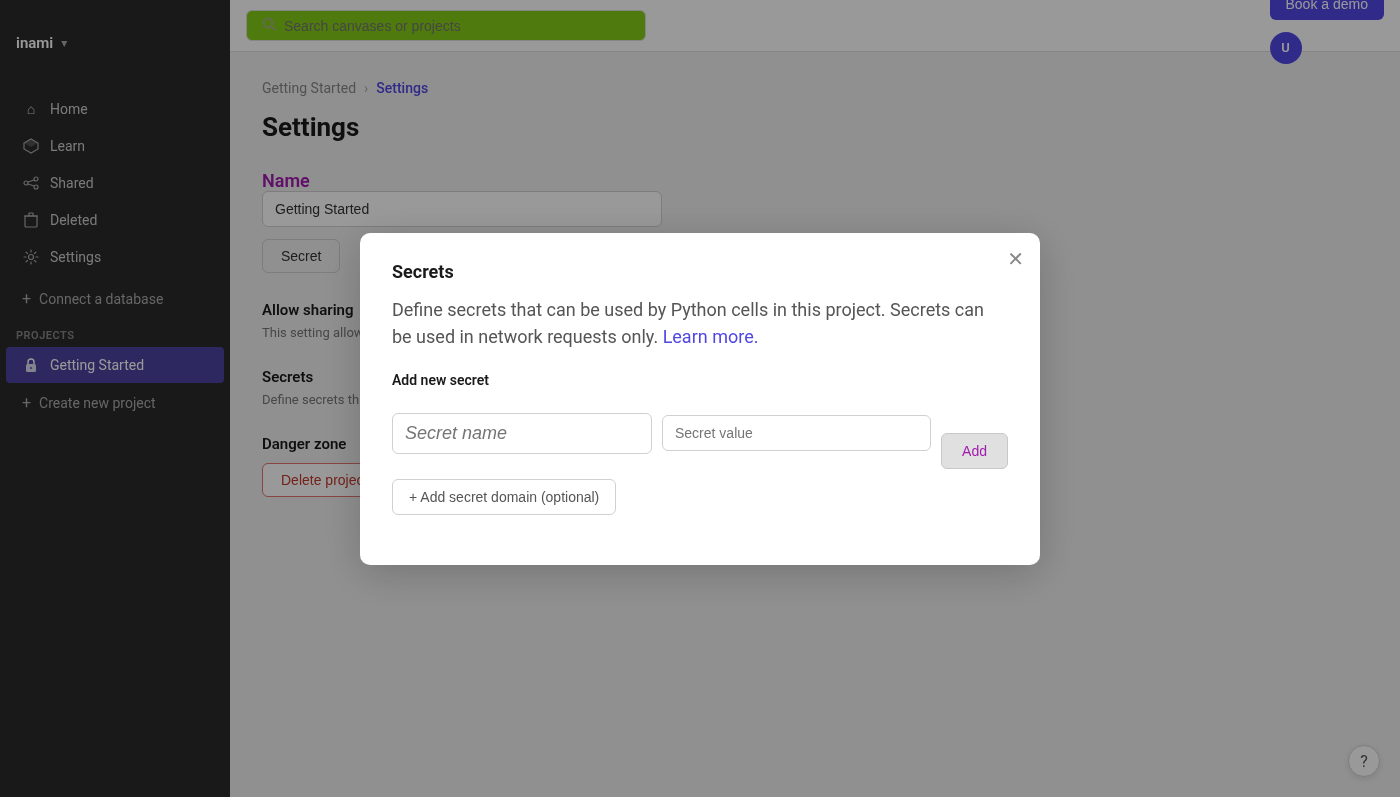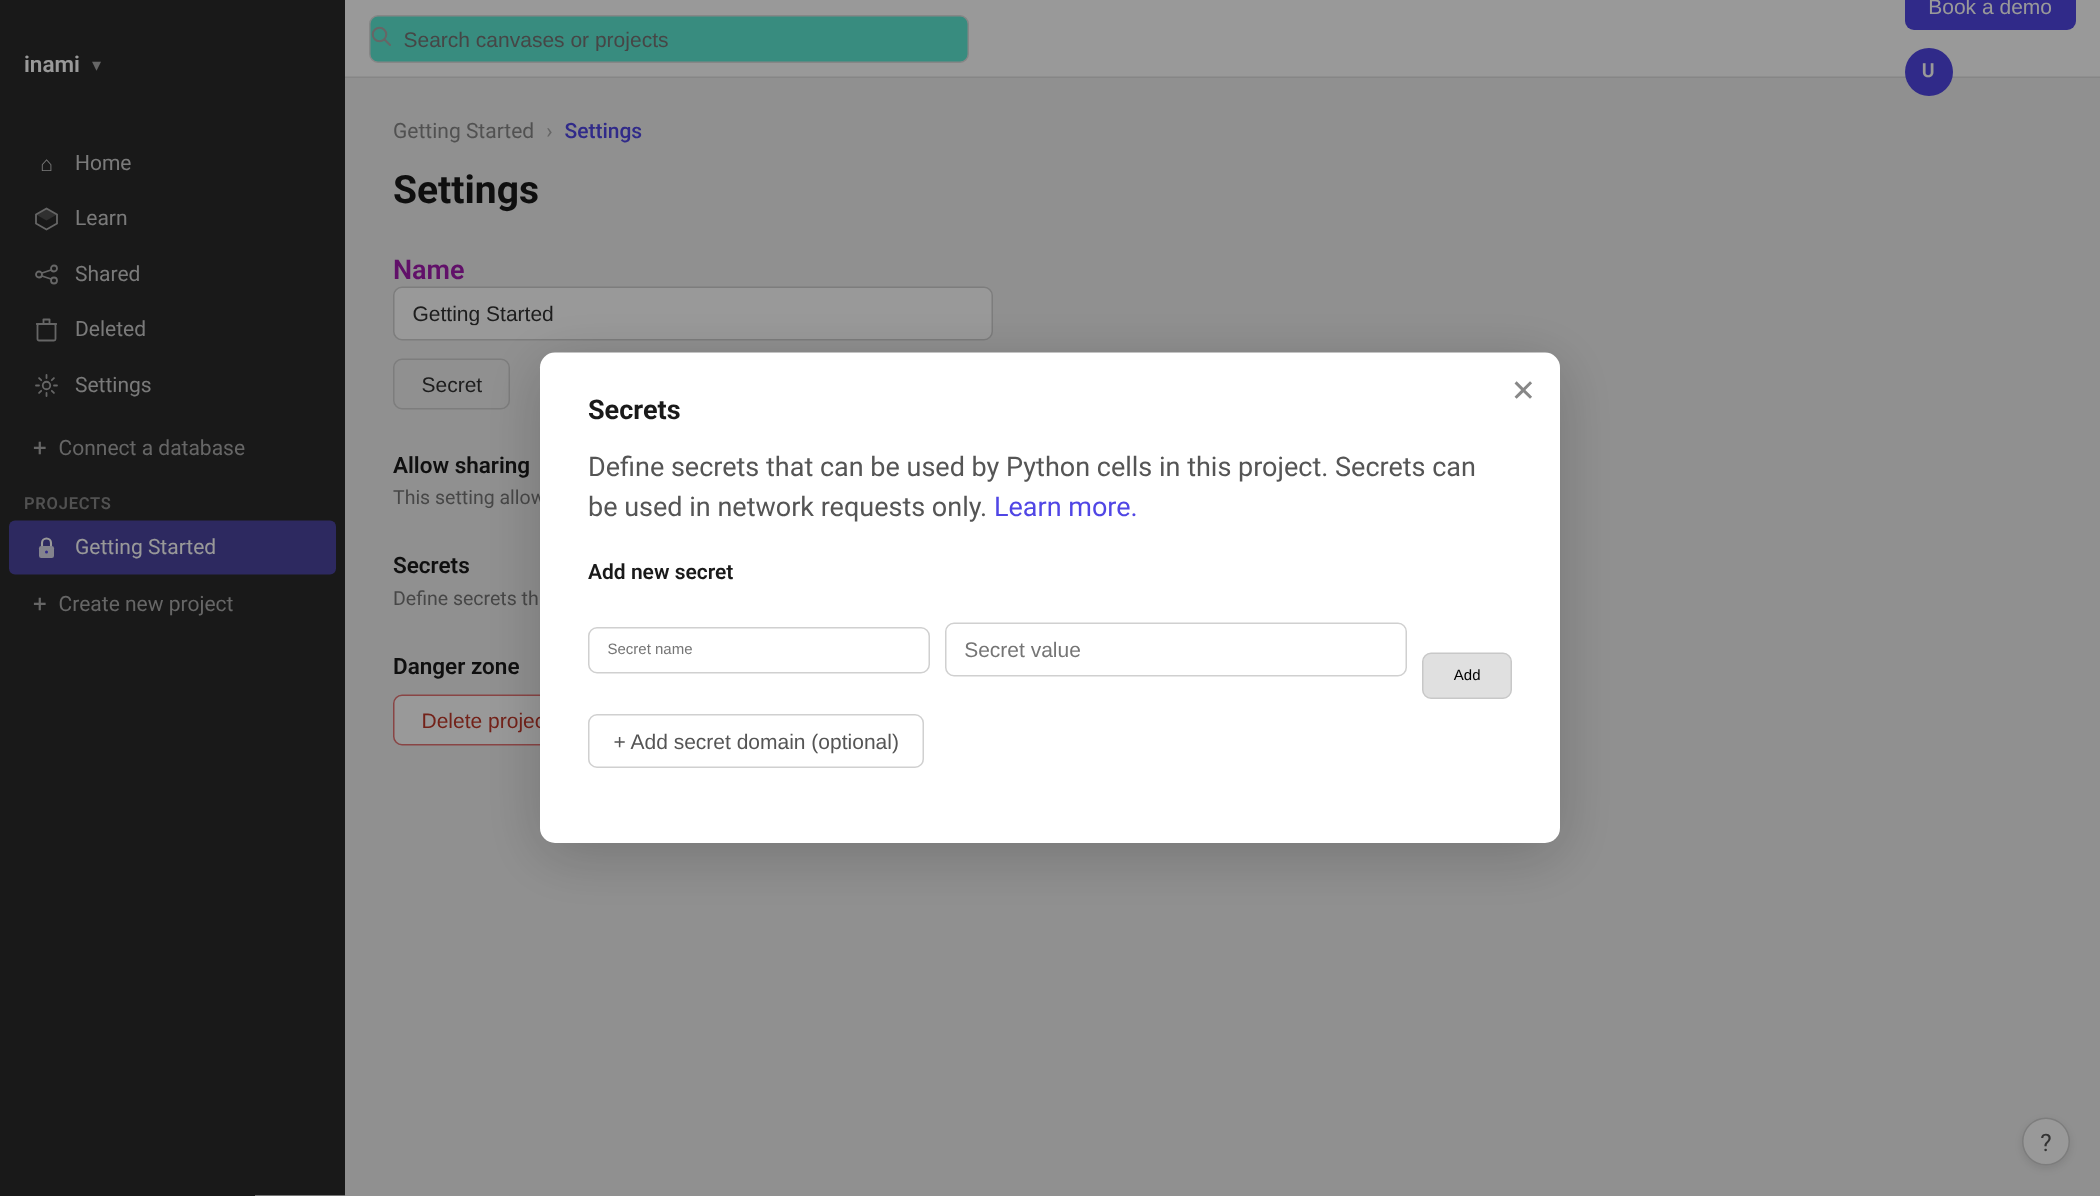--- a/index.html
+++ b/index.html
@@ -102,10 +102,10 @@
       display: flex;
       align-items: center;
       gap: 8px;
-      background: #5eead4;
+      background: #84cc16;
       border: 1px solid #e0e0e0;
       border-radius: 6px;
-      padding: 6px 0;
+      padding: 6px 15px;
     }
     .search-input {
       border: none;

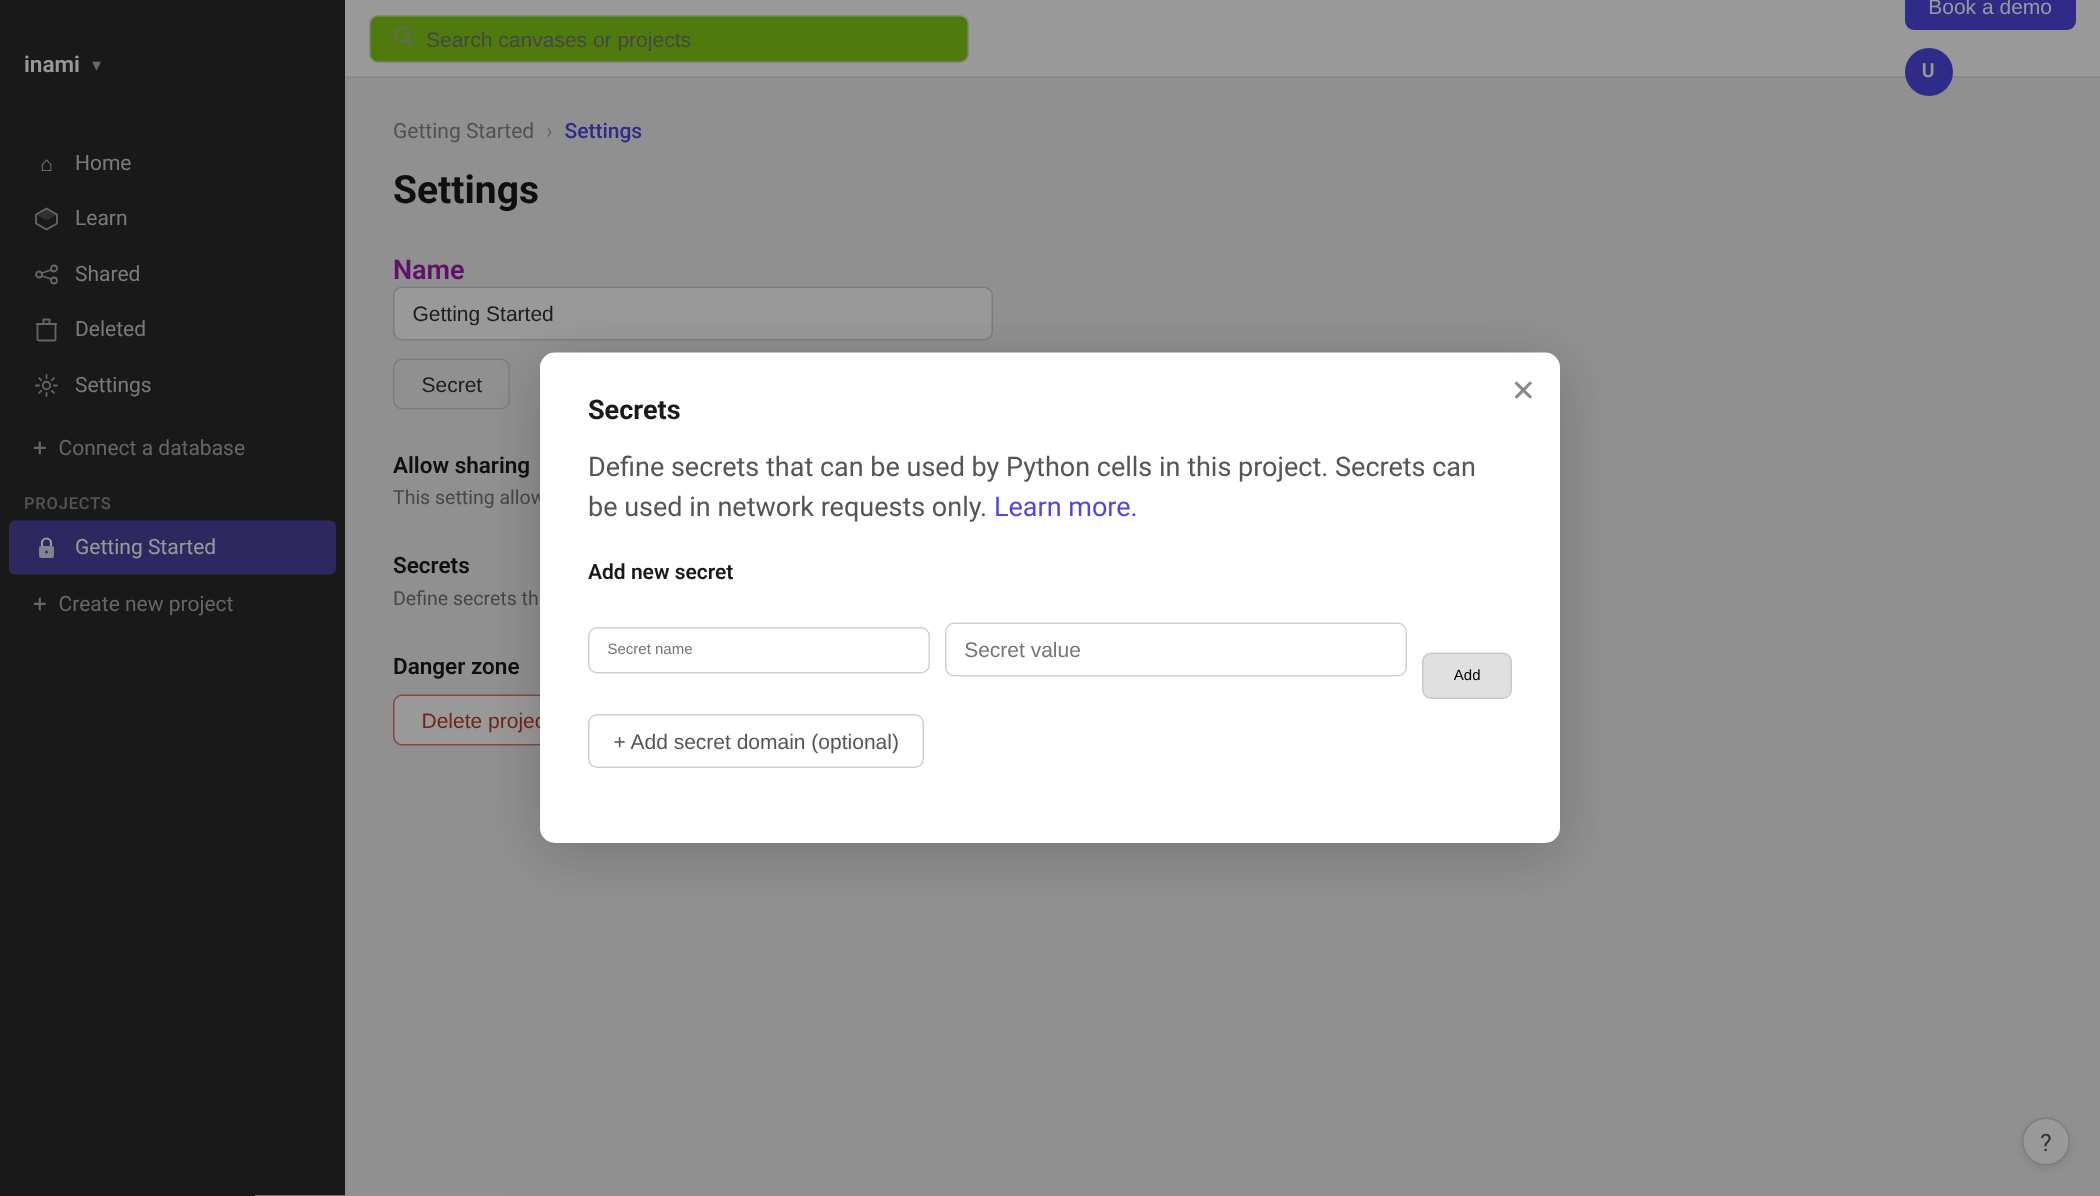--- a/index.html
+++ b/index.html
@@ -302,10 +302,11 @@
       padding: 9px 12px;
       border: 1px solid #d0d0d0;
       border-radius: 6px;
-      font-size: 10px;
+      font-size: 18px;
       color: #333;
       outline: none;
       background: #fff;
+      font-style: italic;
     }
     .secret-value-input {
       flex: 1.4;

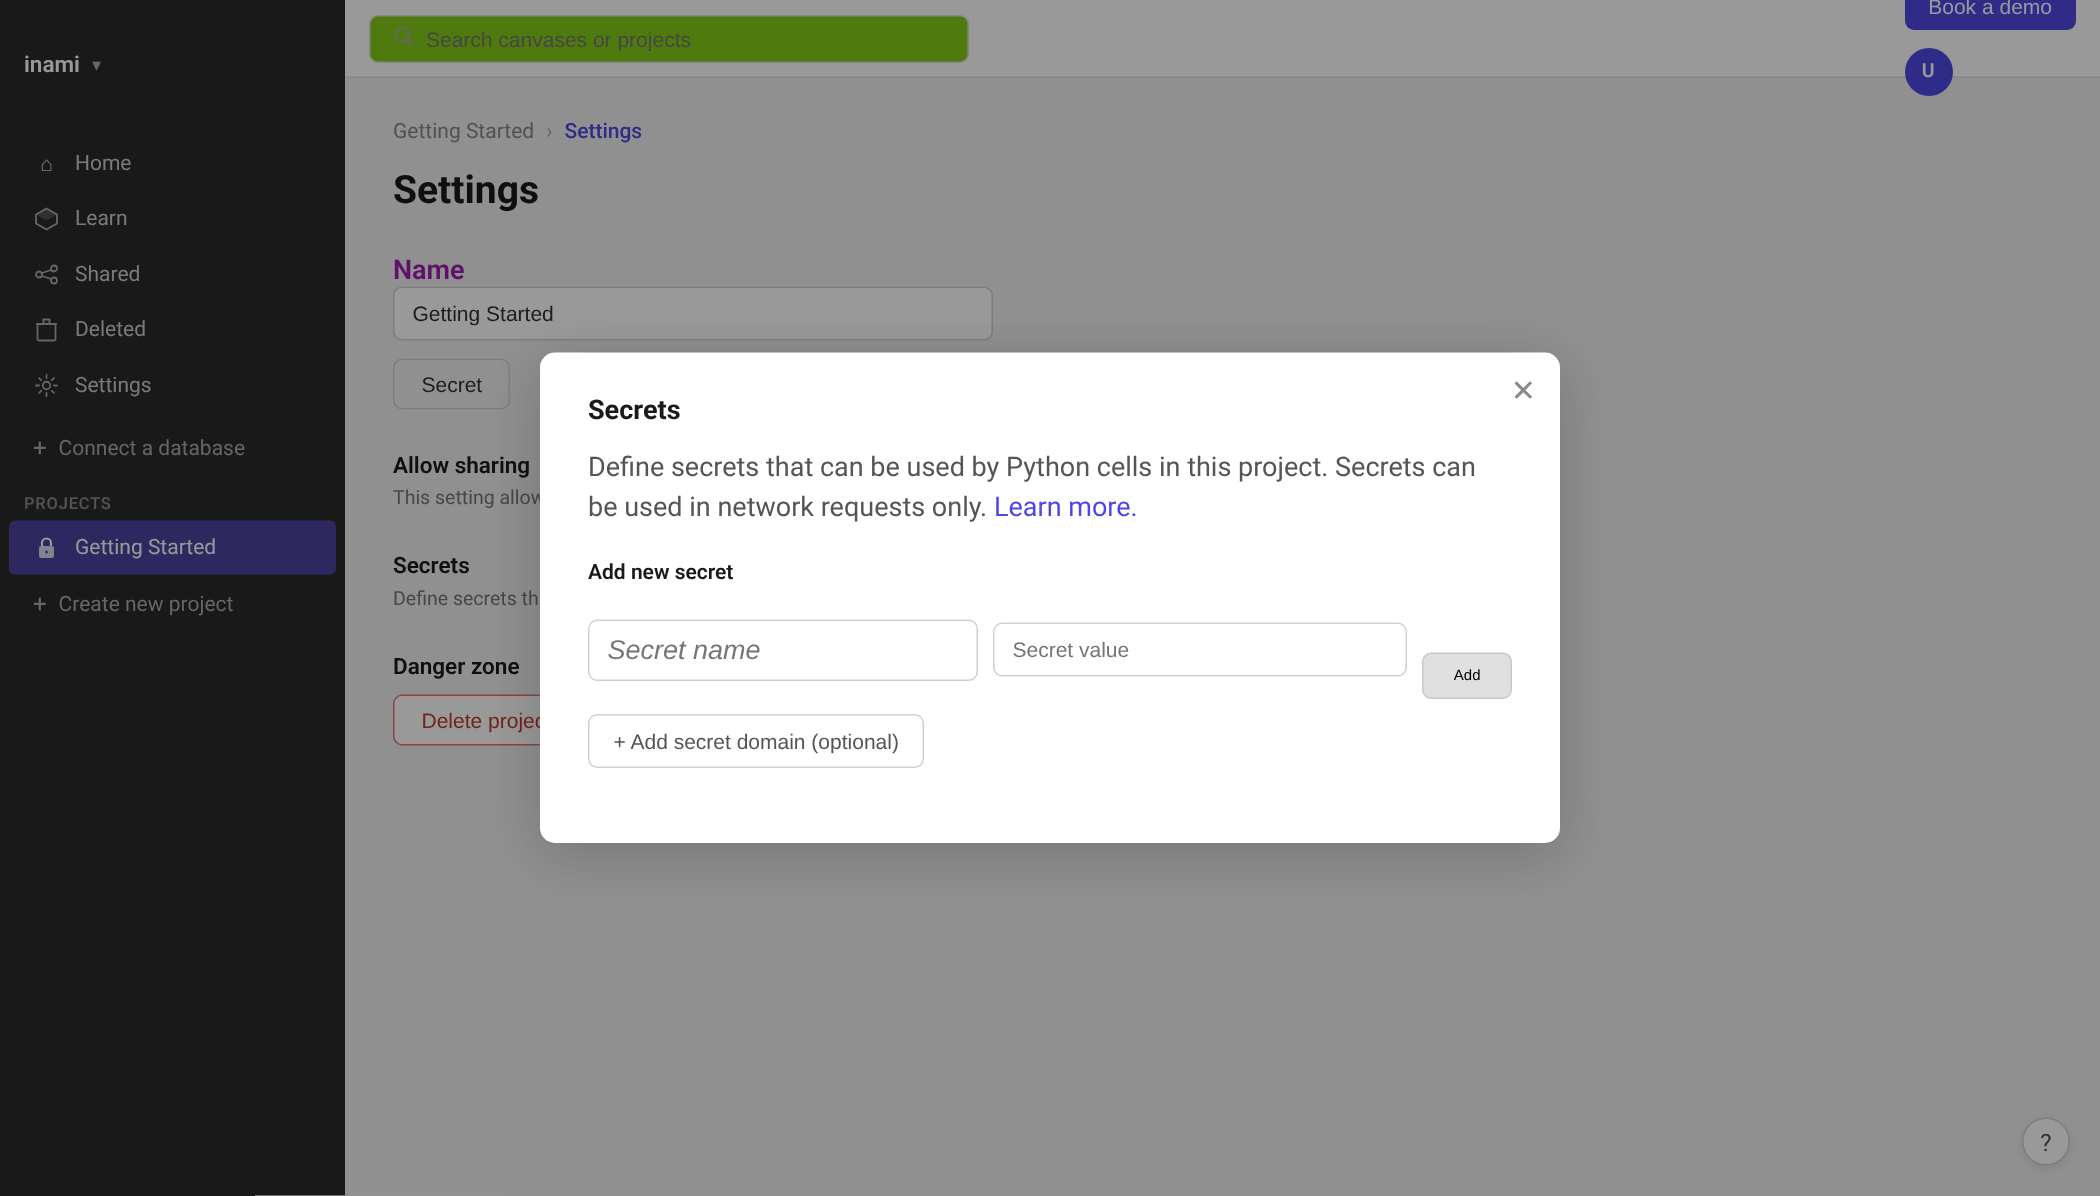--- a/index.html
+++ b/index.html
@@ -323,8 +323,8 @@
       background: #e0e0e0;
       border: 1px solid #c8c8c8;
       border-radius: 6px;
-      font-size: 10px;
-      color: #000000;
+      font-size: 14px;
+      color: #a21caf;
       cursor: pointer;
       white-space: nowrap;
       margin-top: 35px;

